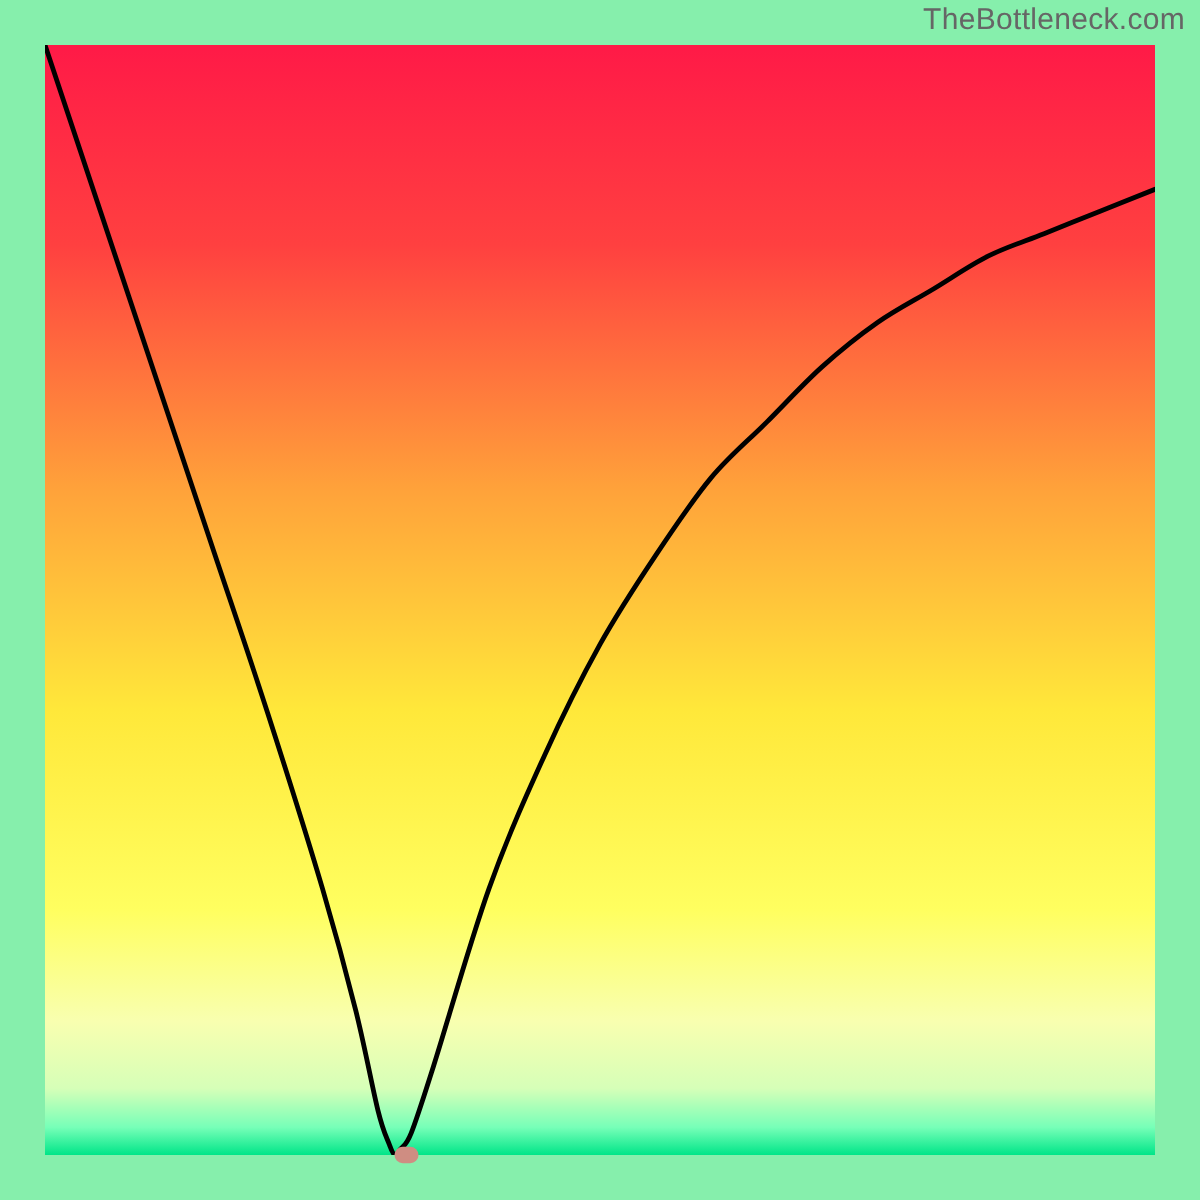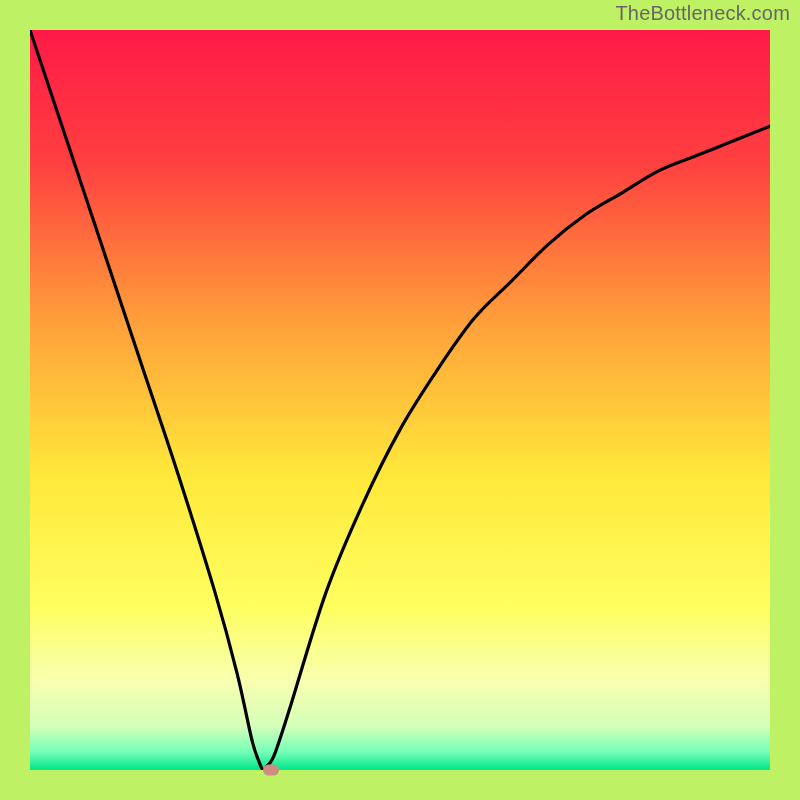--- a/index.html
+++ b/index.html
@@ -15,7 +15,7 @@
     position: relative;
     width: 800px;
     height: 800px;
-    background: #bef264;
+    background: #86efac;
   }
   .watermark {
     position: absolute;

